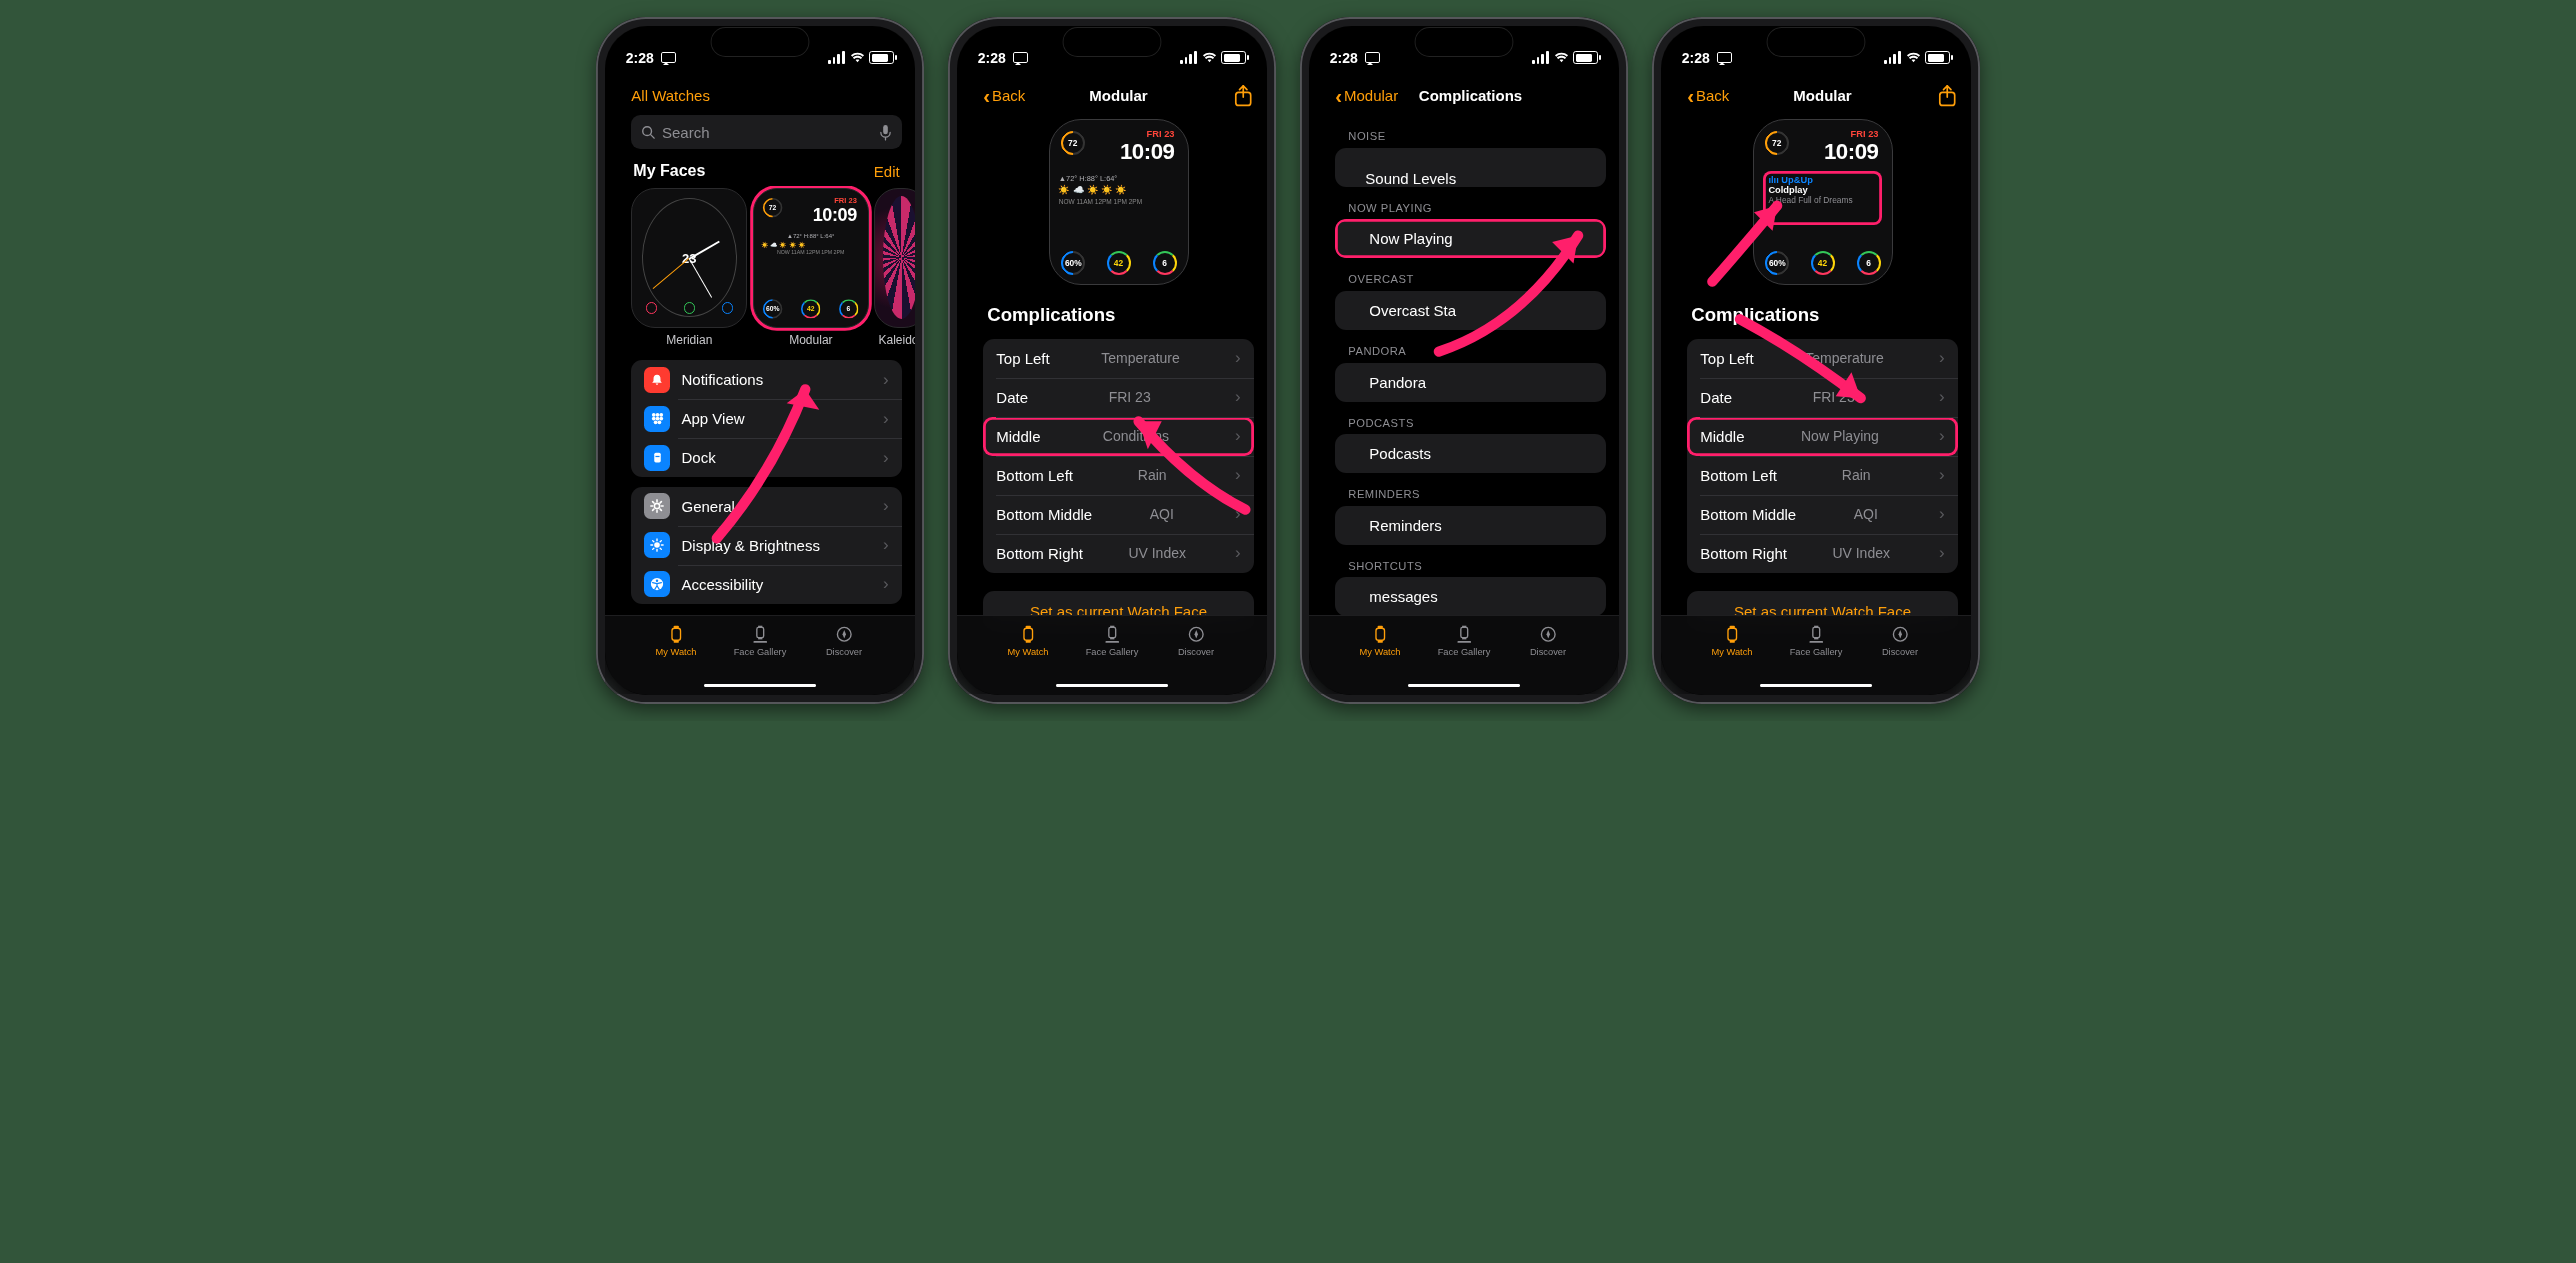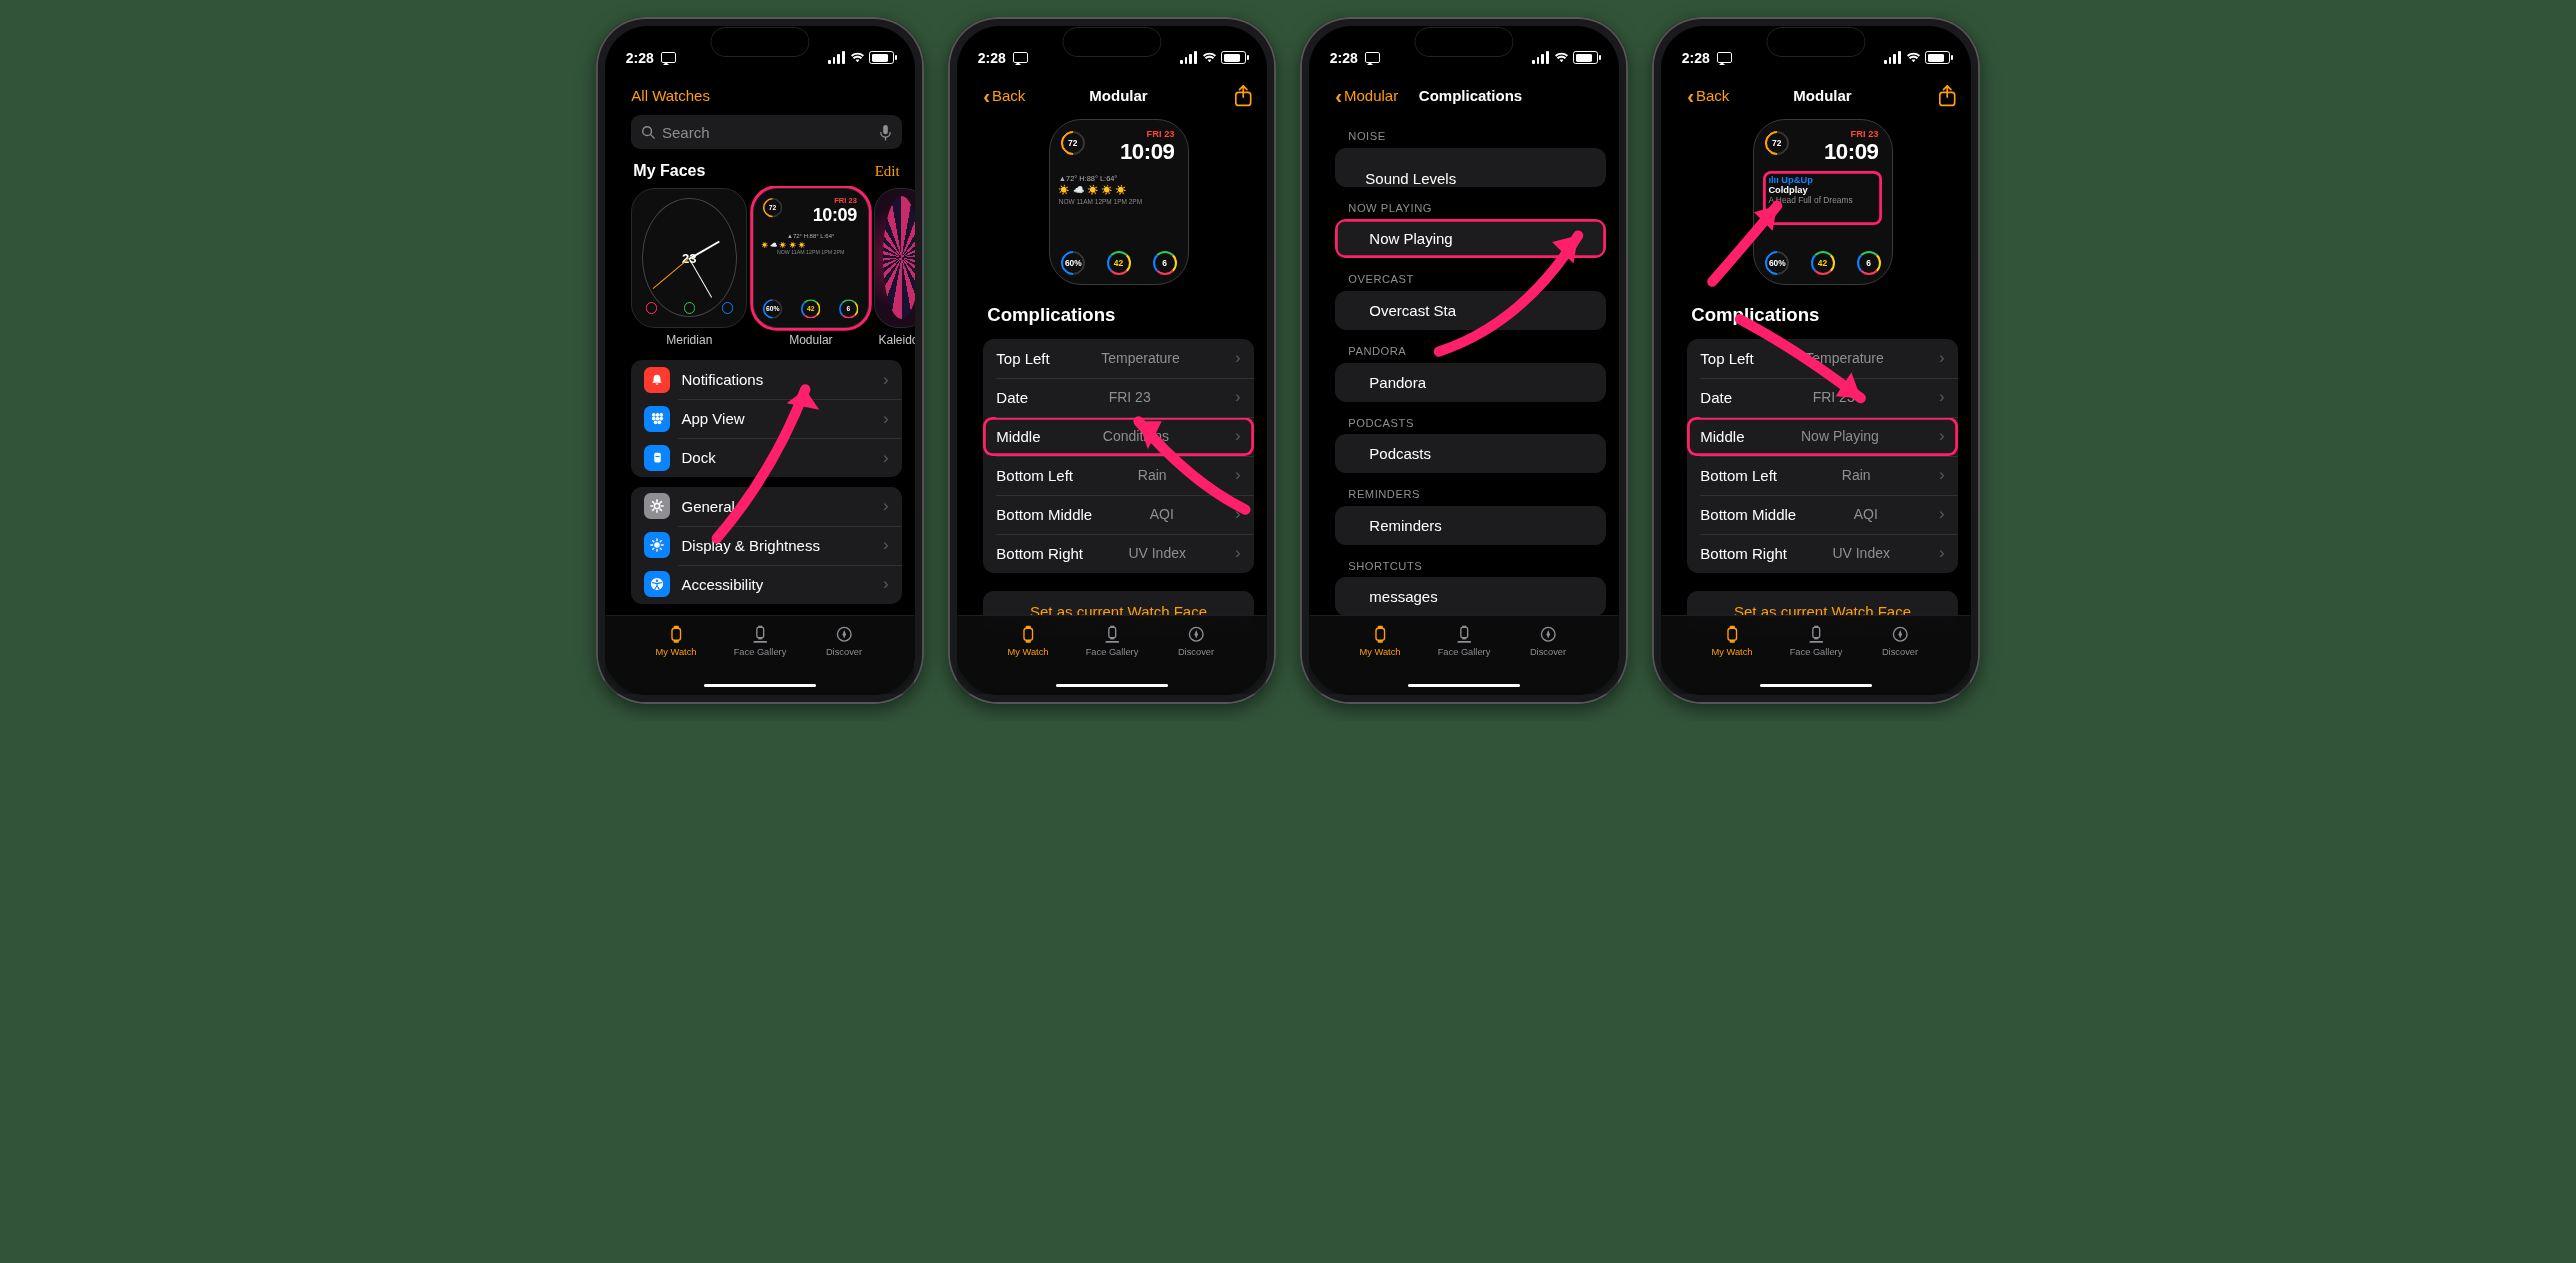--- a/index.html
+++ b/index.html
@@ -59,7 +59,7 @@
 
   .hrow { display:flex; align-items:center; justify-content:space-between; padding:0 15px 5.6px; font-size:16px;}
   .hrow .left { font-weight:600;}
-  .hrow .edit { color:var(--accent); font-size:15px;font-family:Liberation Serif, serif;}
+  .hrow .edit { color:var(--accent); font-size:15px;}
 
   .faces { display:flex; gap:5.6px; padding:1.9px 3.7px 3.7px 13px; overflow:hidden;}
   .face-item { text-align:center; font-size:12px; color:#c8c8cc;}

